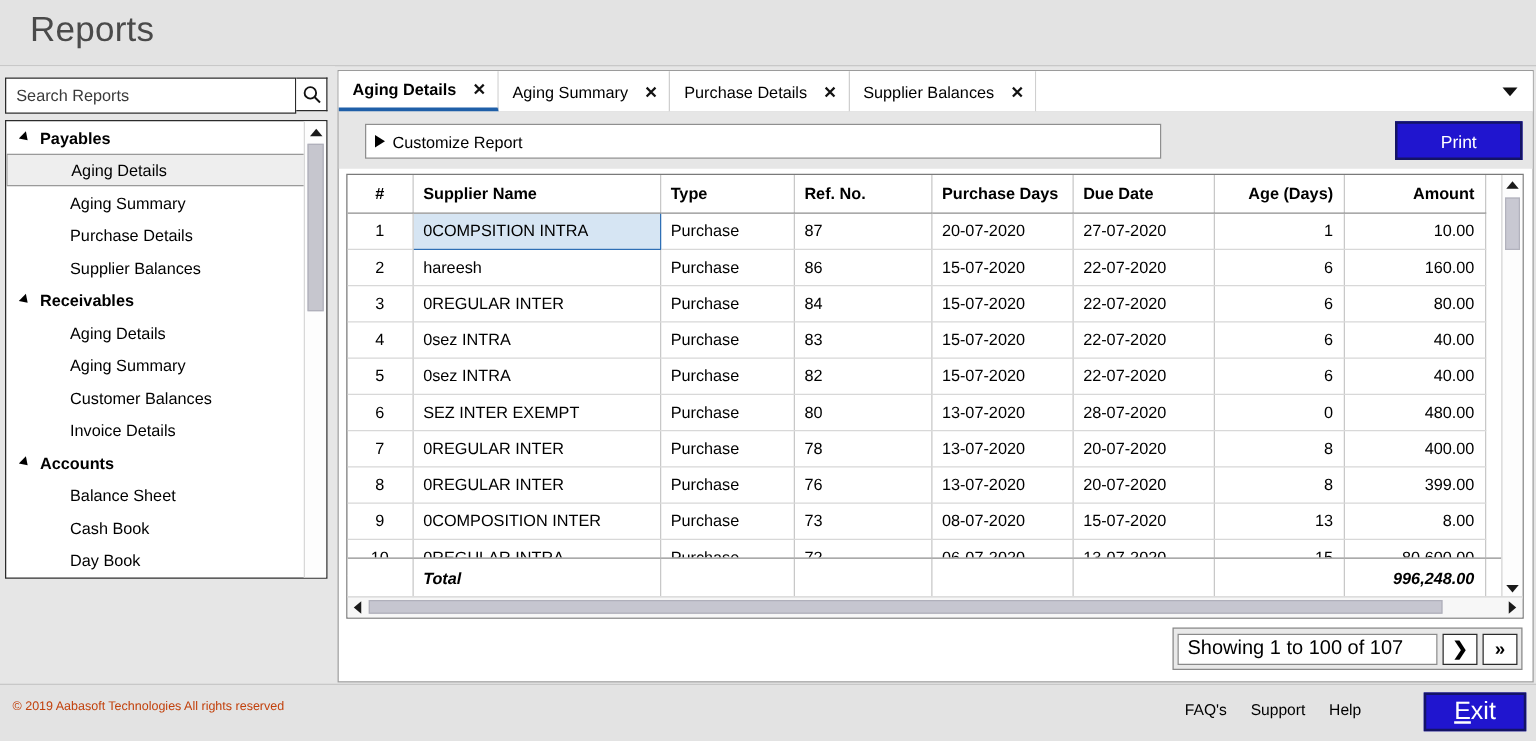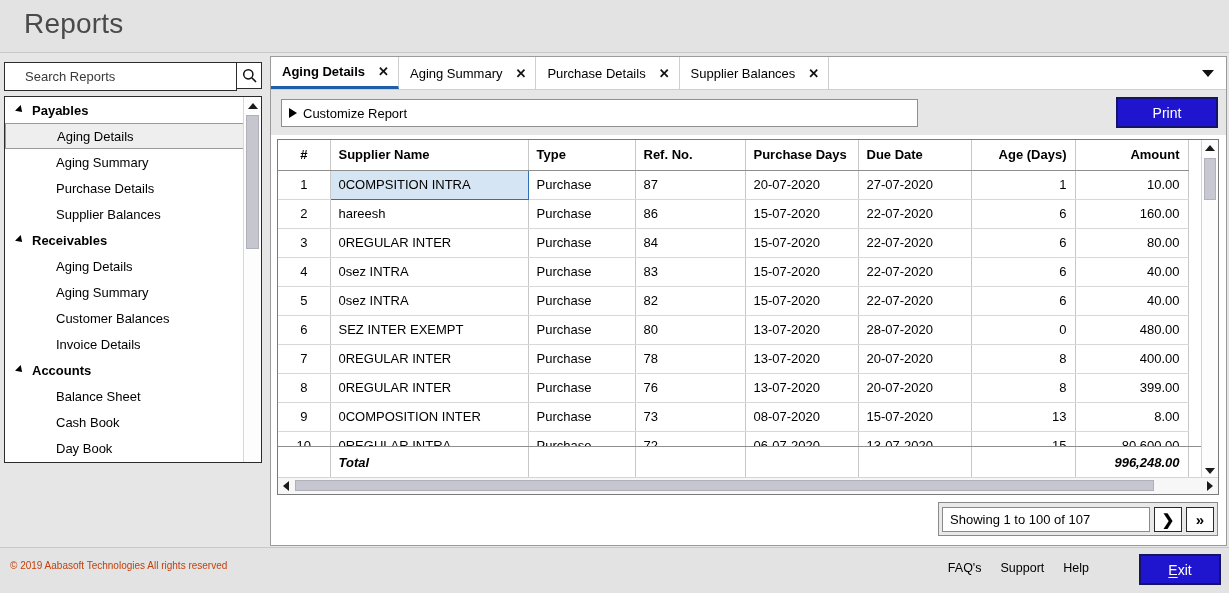--- a/index.html
+++ b/index.html
@@ -57,7 +57,7 @@
     box-sizing: border-box;
     border: 1px solid #2b2b2b;
     background: #ffffff;
-    padding: 0 20px;
+    padding: 0 8px;
     font-family: "Liberation Sans", sans-serif;
     font-size: 13px;
     color: #222;

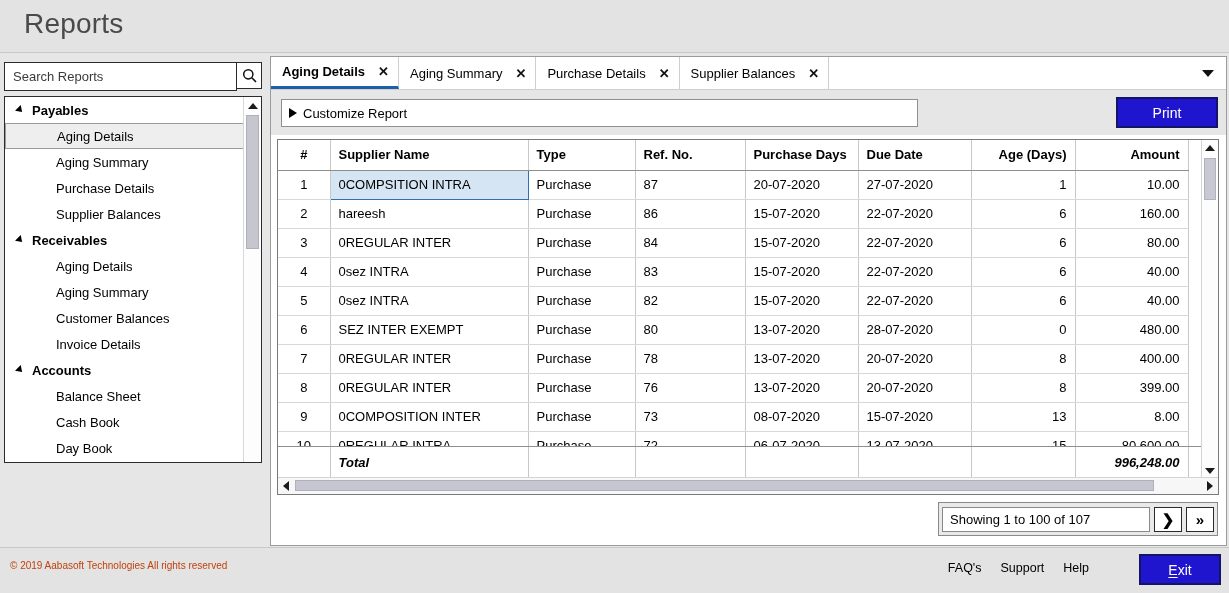--- a/index.html
+++ b/index.html
@@ -230,7 +230,7 @@
   }
   .customizebox {
     position: absolute;
-    left: 10px; top: 9px;
+    left: 21px; top: 9px;
     width: 637px; height: 28px;
     box-sizing: border-box;
     background: #ffffff;

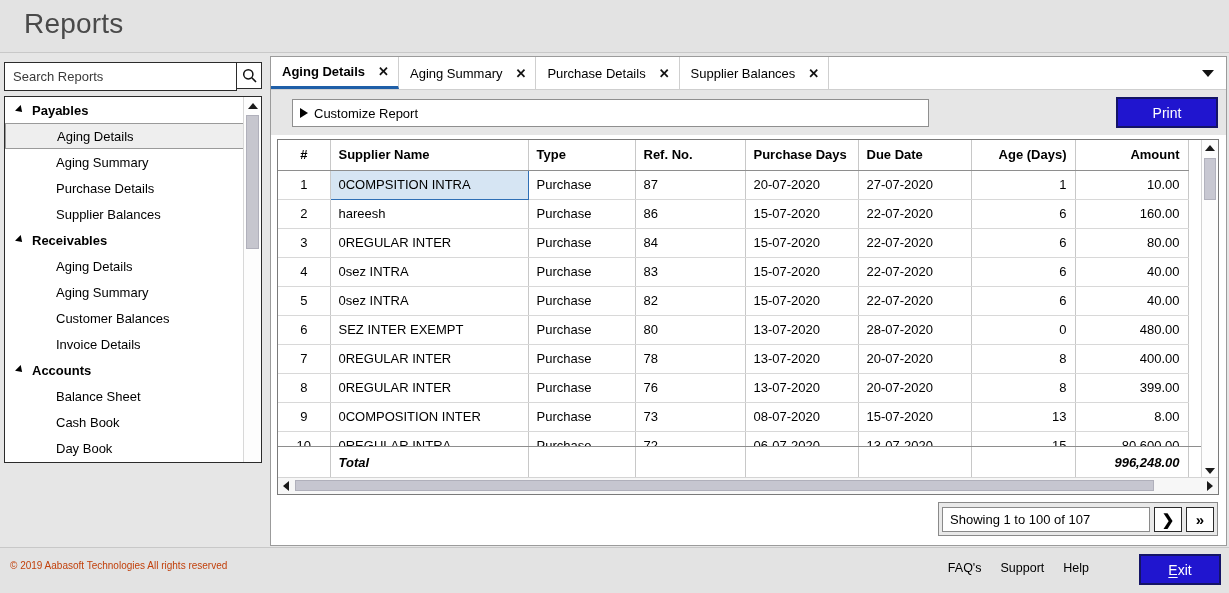--- a/index.html
+++ b/index.html
@@ -405,7 +405,7 @@
     display: flex;
     align-items: center;
     padding-left: 7px;
-    font-size: 13px;
+    font-size: 16px;
   }
   .pagerbtn {
     width: 28px; height: 25px;

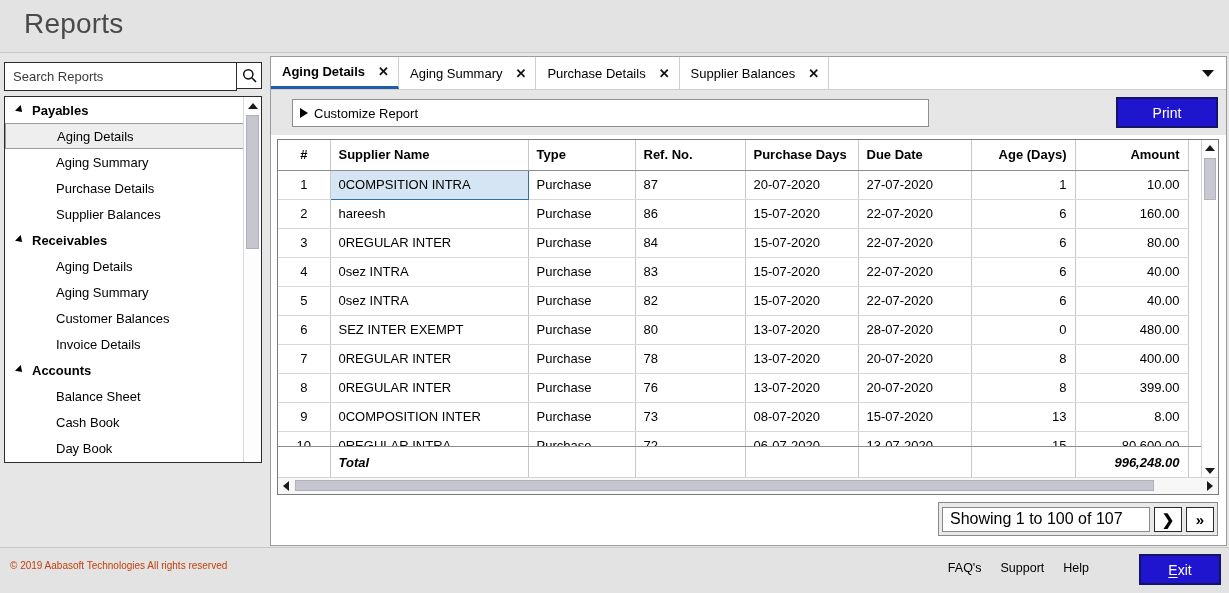--- a/index.html
+++ b/index.html
@@ -457,7 +457,7 @@
     background: #2015cf;
     border: 2px solid #141466;
     color: #ffffff;
-    font-size: 14px;
+    font-size: 20px;
     font-family: "Liberation Sans", sans-serif;
     cursor: pointer;
     box-sizing: border-box;

